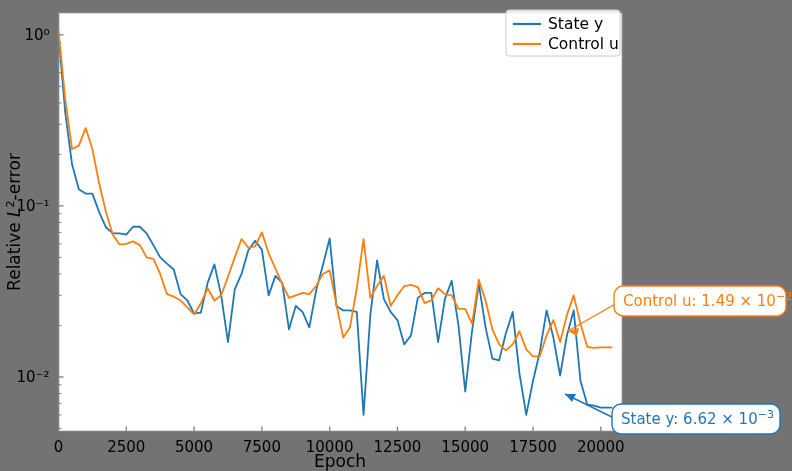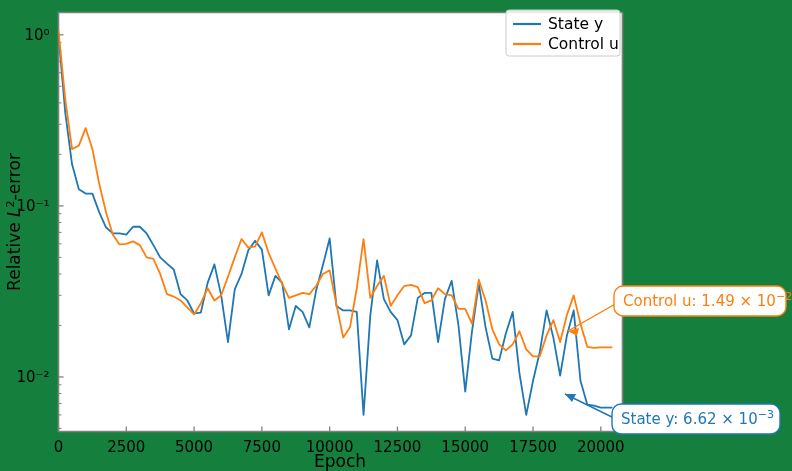--- a/index.html
+++ b/index.html
@@ -17,7 +17,7 @@
     position: relative;
     width: 792px;
     height: 471px;
-    background: #15803d;
+    background: #737373;
   }
   #plot-svg {
     position: absolute;

